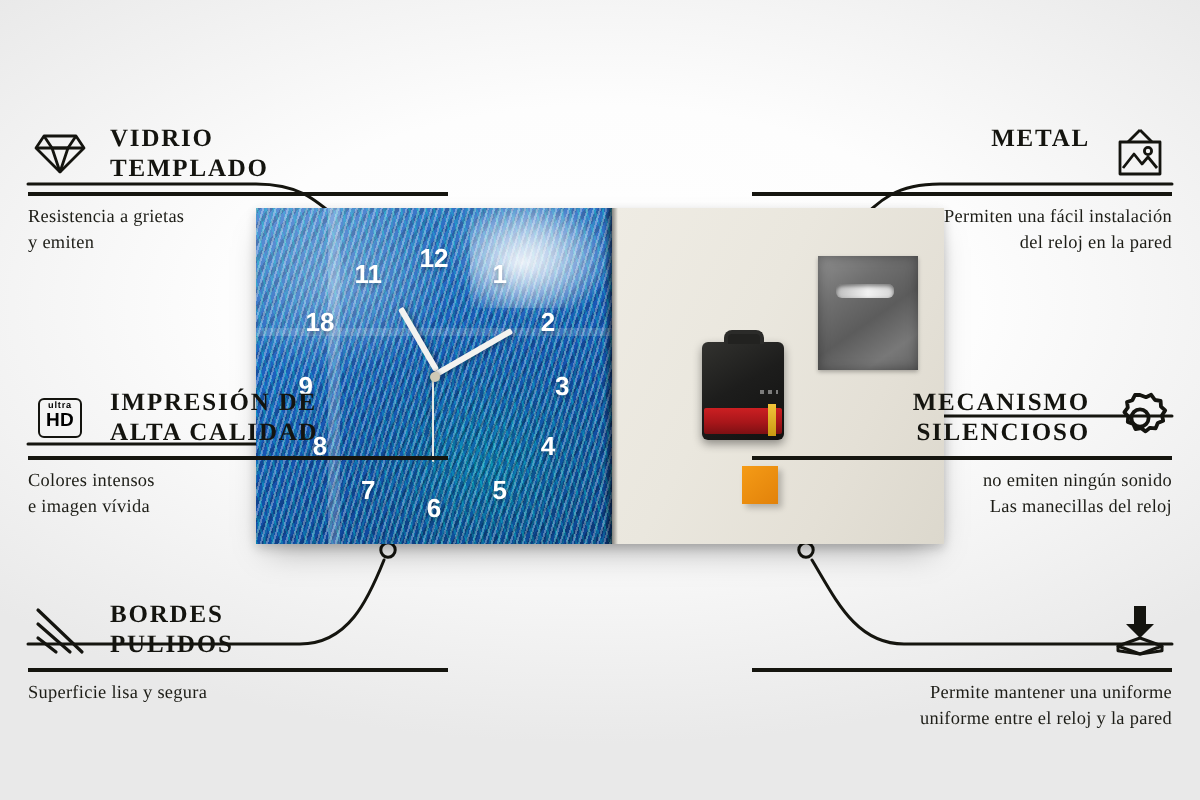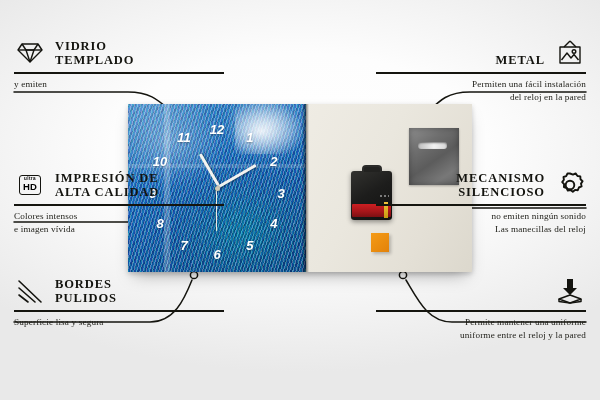--- a/index.html
+++ b/index.html
@@ -127,7 +127,7 @@
   .feature.left  { left:14px;  text-align:left; }
   .feature.right { right:14px; text-align:right; }
 
-  .f-head { display:flex; align-items:flex-end; gap:9px; }
+  .f-head { display:flex; align-items:flex-start; gap:9px;margin-top:24px; }
   .feature.right .f-head { flex-direction:row-reverse; }
   .f-icon { flex:0 0 auto; width:32px; height:30px; display:flex; align-items:center; justify-content:center; }
   .f-title {

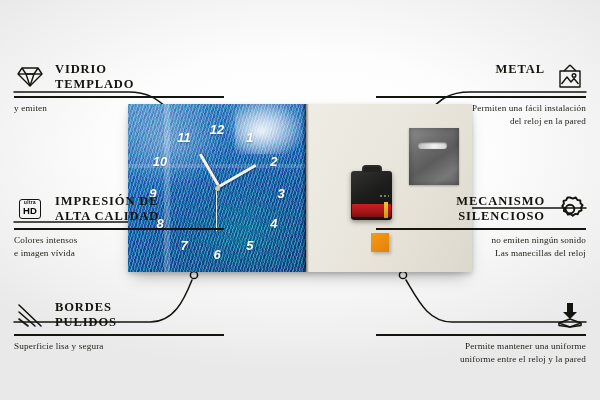--- a/index.html
+++ b/index.html
@@ -238,6 +238,7 @@
     </div>
     <div class="f-rule"></div>
     <div class="f-desc">
+      <div>Resistencia a grietas</div>
       <div>y emiten</div>
     </div>
   </div>

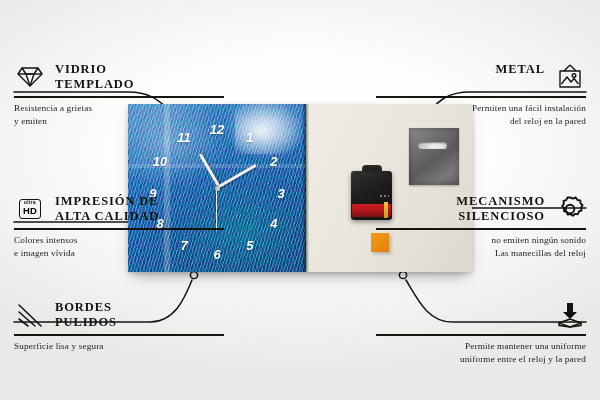--- a/index.html
+++ b/index.html
@@ -22,7 +22,7 @@
     width:344px; height:168px;
     box-shadow: 0 8px 16px -6px rgba(0,0,0,.34), 0 2px 5px rgba(0,0,0,.18);
   }
-  .panel-front, .panel-back { position:absolute; top:0; height:100%; overflow:hidden;font-style:italic; }
+  .panel-front, .panel-back { position:absolute; top:0; height:100%; overflow:hidden; }
   .panel-front { left:0; width:178px; }
   .panel-back  { left:178px; width:166px; }
 

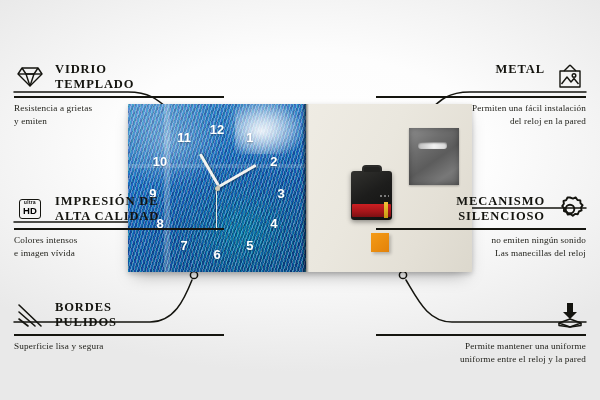--- a/index.html
+++ b/index.html
@@ -195,7 +195,7 @@
         <span class="num" style="left:31.5%;top:84%">7</span>
         <span class="num" style="left:18%;top:71%">8</span>
         <span class="num" style="left:14%;top:53%">9</span>
-        <span class="num" style="left:18%;top:34%">10</span>
+        <span class="num" style="left:18%;top:34%">18</span>
         <span class="num" style="left:31.5%;top:19.5%">11</span>
         <div class="hand hand-h" style="transform:rotate(-120deg)"></div>
         <div class="hand hand-m" style="transform:rotate(-30deg)"></div>

